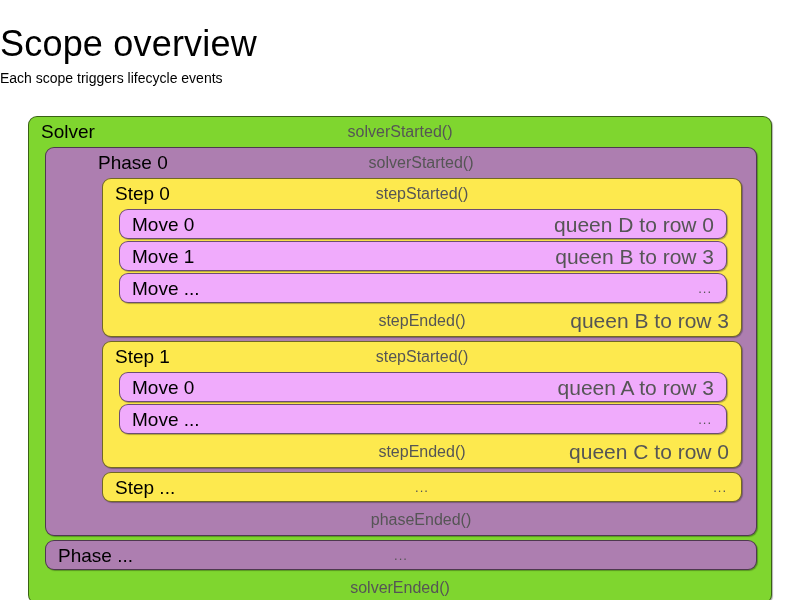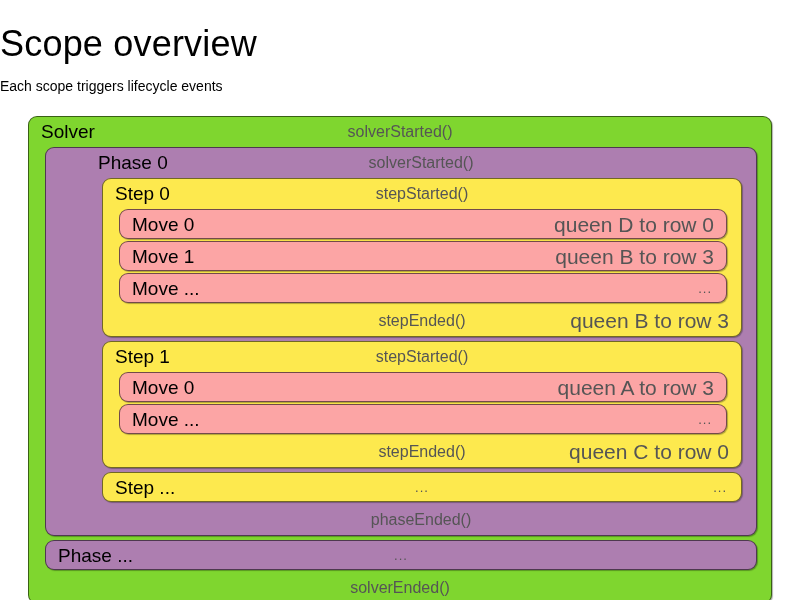--- a/index.html
+++ b/index.html
@@ -33,7 +33,7 @@
     font-weight: 400;
     color: #000000;
     line-height: 20px;
-    margin-top: 10px;
+    margin-top: 2px;
   }
 
   

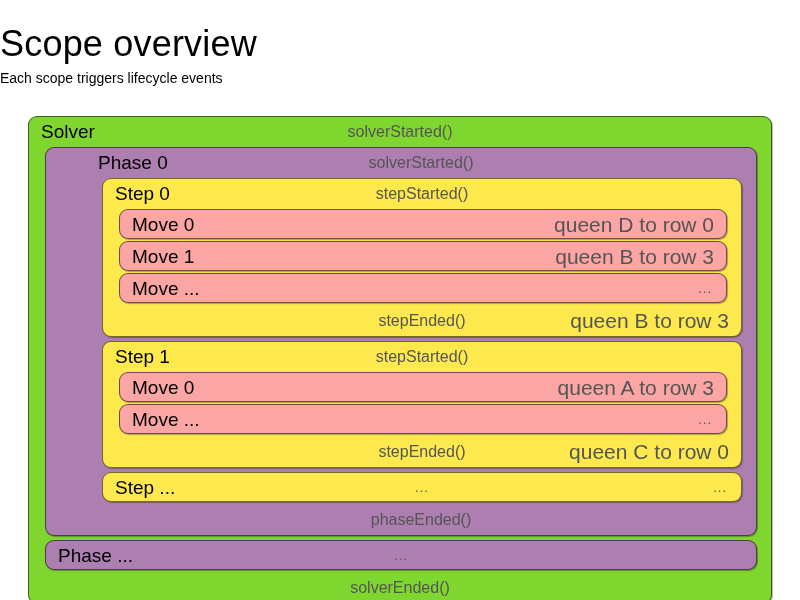--- a/index.html
+++ b/index.html
@@ -47,7 +47,7 @@
   .scope-solver { background: #7fd62f; }
   .scope-phase  { background: #ad7eb0; }
   .scope-step   { background: #fde94e; }
-  .scope-move   { background: #fca5a5; }
+  .scope-move   { background: #f0abfc; }
 
   
   .diagram {

